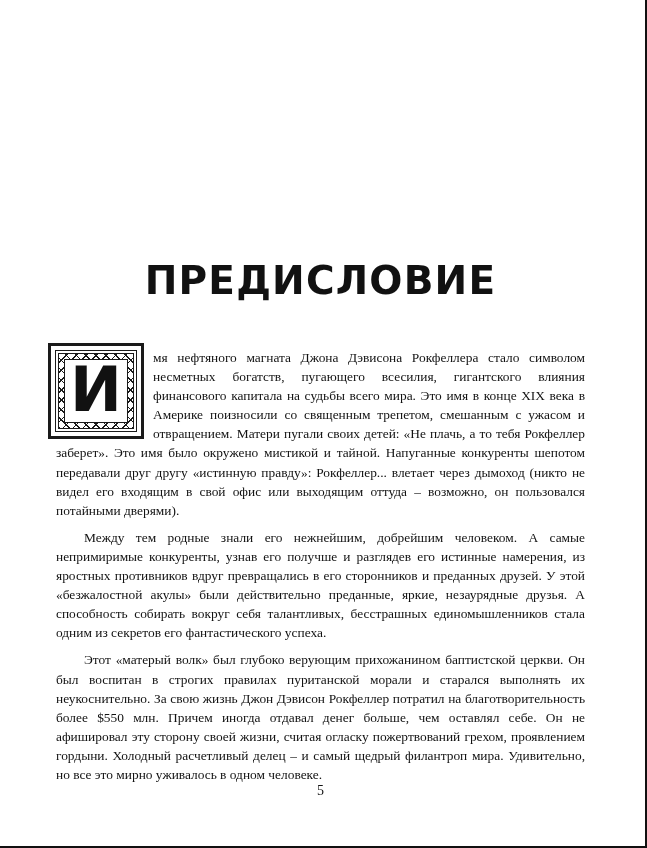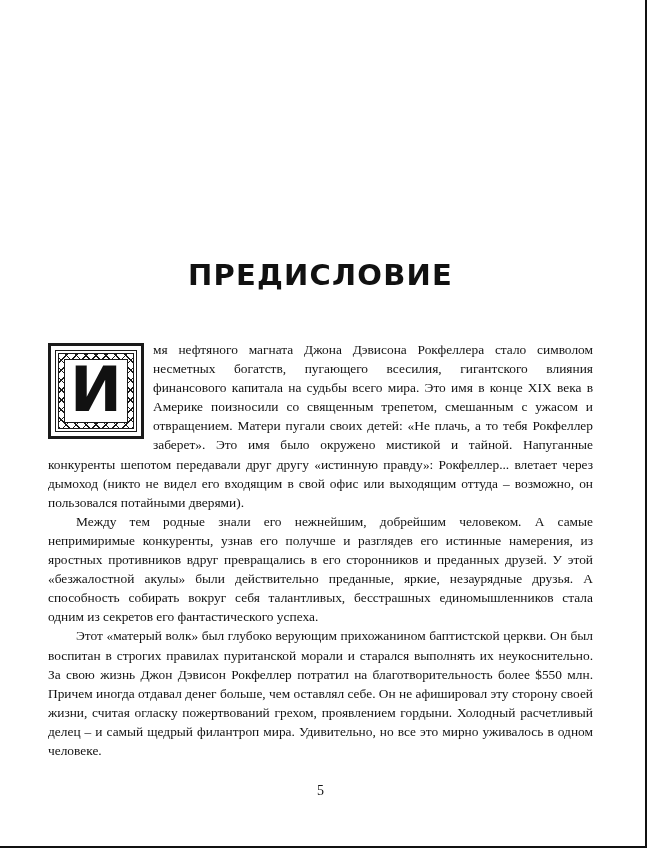--- a/index.html
+++ b/index.html
@@ -38,7 +38,7 @@
     text-align: center;
     font-family: "DejaVu Sans", sans-serif;
     font-weight: bold;
-    font-size: 29px;
+    font-size: 39px;
     letter-spacing: 1.2px;
     color: #111111;
   }

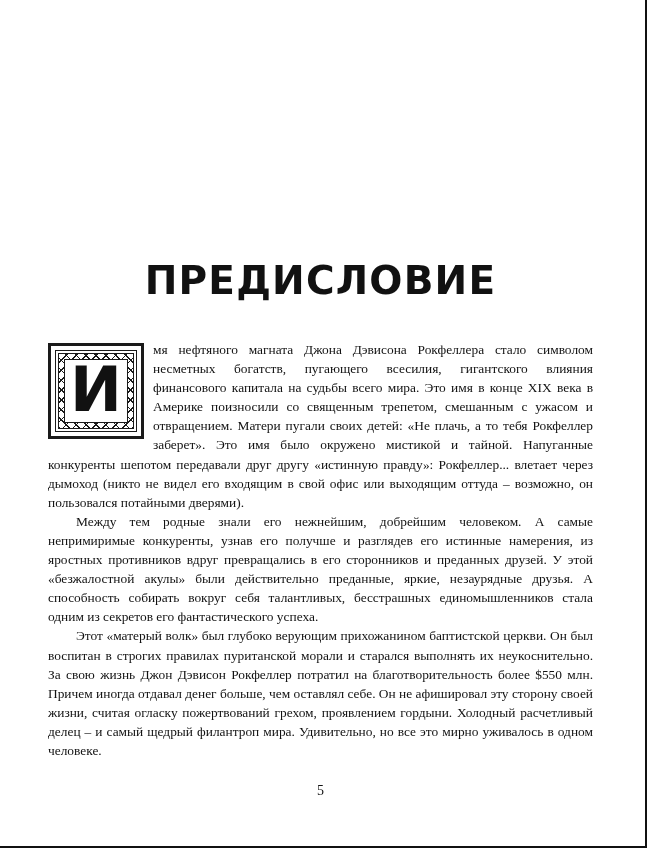--- a/index.html
+++ b/index.html
@@ -105,7 +105,7 @@
     box-sizing: border-box;
   }
   p {
-    margin: 0;
+    margin: 8px;
     text-indent: 28px;
   }
   p.first {

